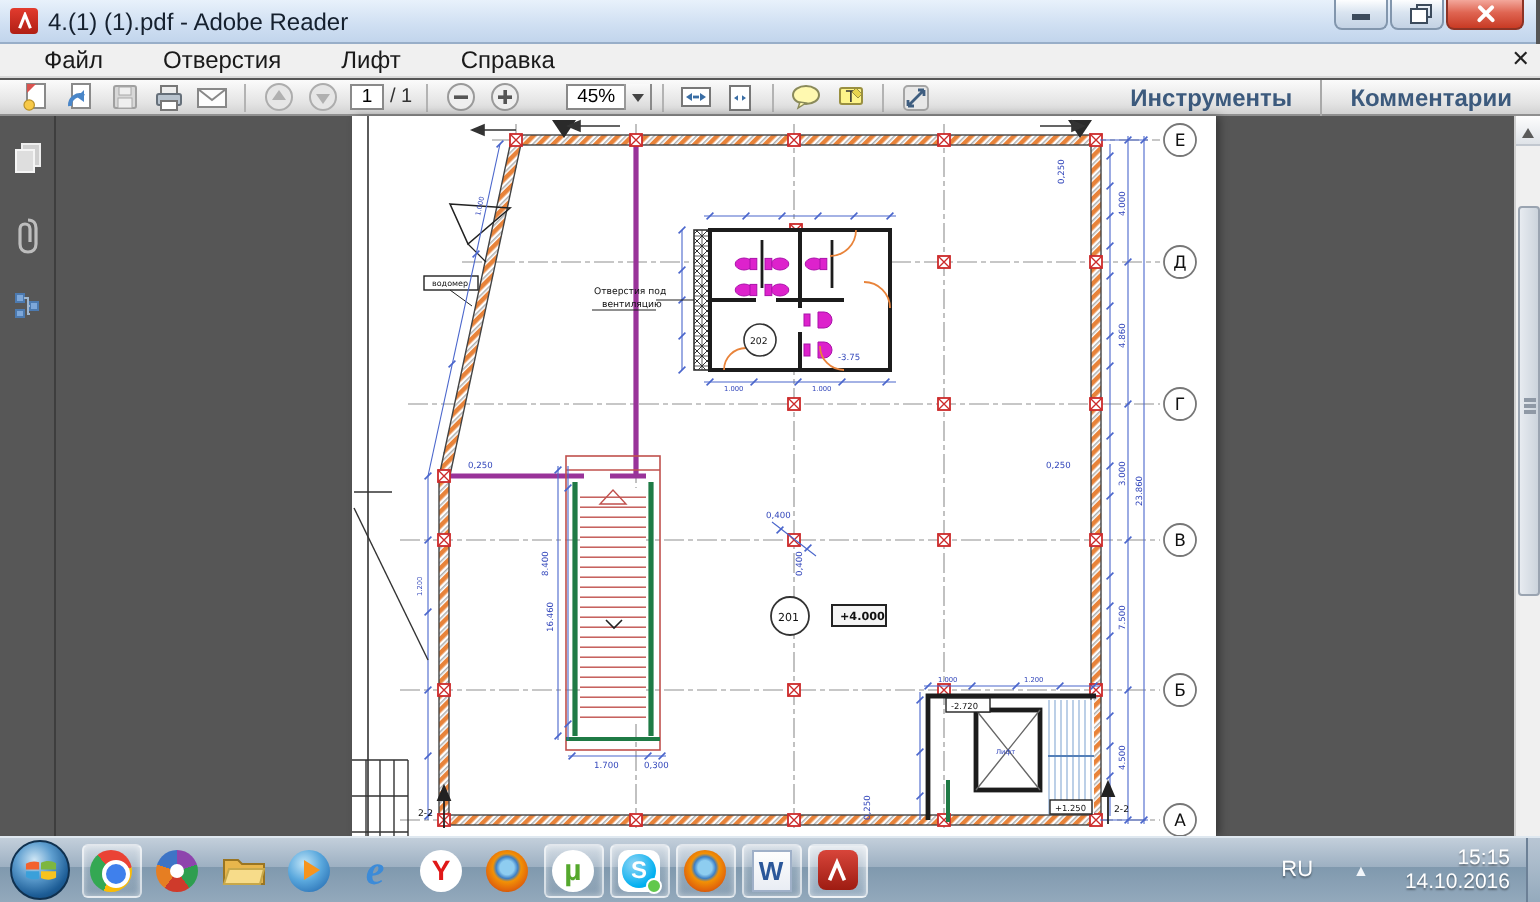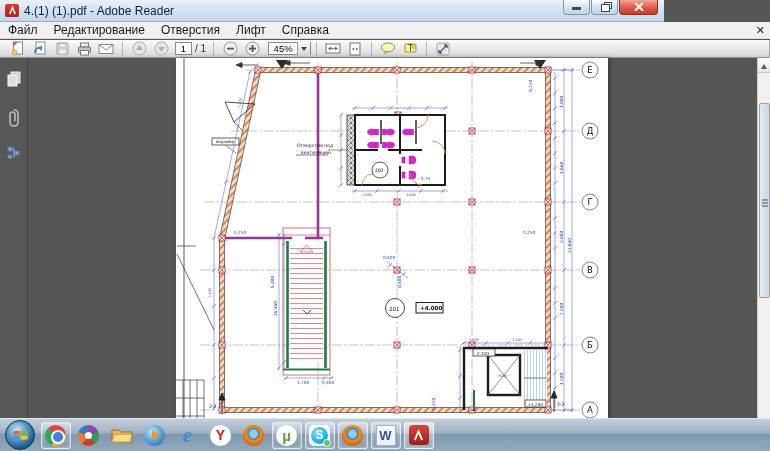--- a/index.html
+++ b/index.html
@@ -6,7 +6,7 @@
   html,body { width:770px; height:451px; overflow:hidden; font-family:"Liberation Sans", sans-serif; background:#565656; }
 
   
-  .titlebar { position:absolute; left:0; top:0; width:664px; height:22px;
+  .titlebar { position:absolute; left:0; top:0; width:768px; height:22px;
     background:linear-gradient(#e8f1fb,#cfdff2 60%,#c2d5ec); border-bottom:1px solid #98aec8;
     display:flex; align-items:center; padding-left:5px; }
   .pdf-badge { width:14px; height:13px; background:linear-gradient(#e23b2e,#b01f14); border-radius:2px;

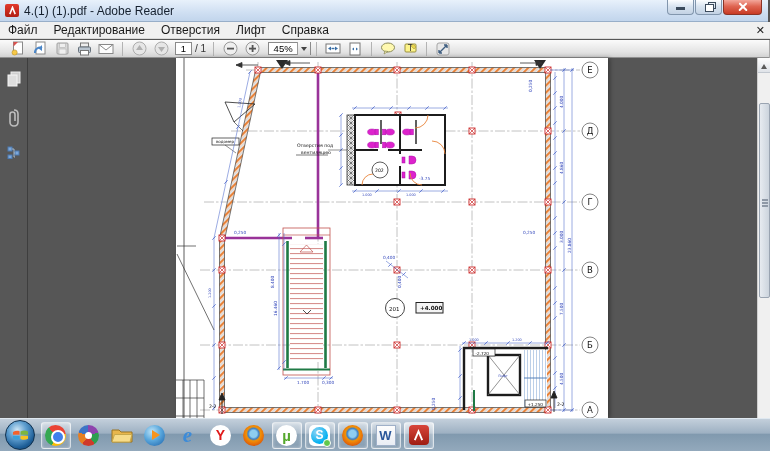--- a/index.html
+++ b/index.html
@@ -26,7 +26,7 @@
 
   .menubar { position:absolute; left:0; top:22px; width:770px; height:17px; background:#f0f0f0;
     border-bottom:1px solid #d9d9d9; display:flex; align-items:center; font-size:12px; color:#1a1a1a; }
-  .menu-item { padding:16px 8px; line-height:16px; }
+  .menu-item { padding:16px 8px; line-height:16px;margin-left:14px; }
   .doc-close { position:absolute; right:5px; top:1px; font-size:11px; color:#222; line-height:14px; }
 
   .toolbar { position:absolute; left:0; top:40px; width:770px; height:18px;

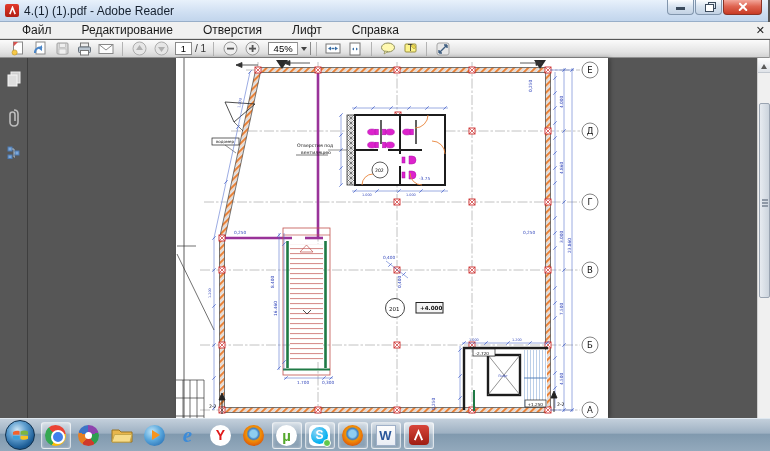--- a/index.html
+++ b/index.html
@@ -122,7 +122,6 @@
 
   <div class="menubar">
     <span class="menu-item">Файл</span>
-    <span class="menu-item">Редактирование</span>
     <span class="menu-item">Отверстия</span>
     <span class="menu-item">Лифт</span>
     <span class="menu-item">Справка</span>

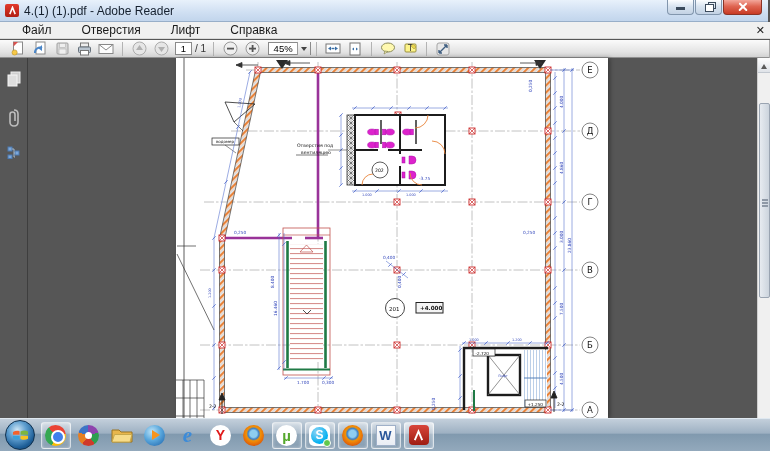--- a/index.html
+++ b/index.html
@@ -37,7 +37,7 @@
   .tb-ic svg { display:block; }
   .pg-input { width:17px; height:13px; font-size:9.5px; text-align:center; border:1px solid #8a8a8a; background:#fff; margin:0 3px; }
   .pg-total { font-size:10px; color:#333; margin-right:2px; }
-  .zoom-box { display:flex; align-items:center; border:1px solid #8a8a8a; background:#fff; height:13px; margin-left:5px; }
+  .zoom-box { display:flex; align-items:center; border:1px solid #8a8a8a; background:#fff; height:13px; margin-left:20px; }
   .zoom-input { width:28px; height:11px; border:none; font-size:9.5px; text-align:center; outline:none; }
   .zoom-drop { width:13px; height:13px; background:linear-gradient(#fafafa,#d8d8d8); border-left:1px solid #9a9a9a;
     display:flex; align-items:center; justify-content:center; }

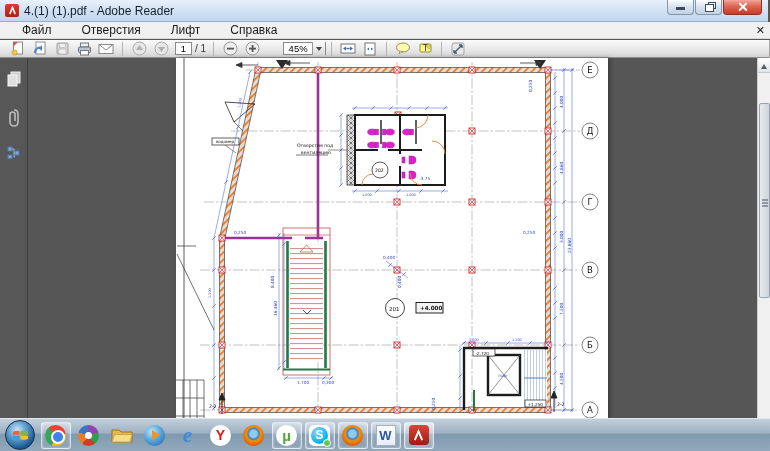--- a/index.html
+++ b/index.html
@@ -233,6 +233,7 @@
         </svg>
     </span>
     <div class="tb-right">
+      <span class="tb-label">Инструменты</span>
       <span class="tb-rsep"></span>
     </div>
   </div>

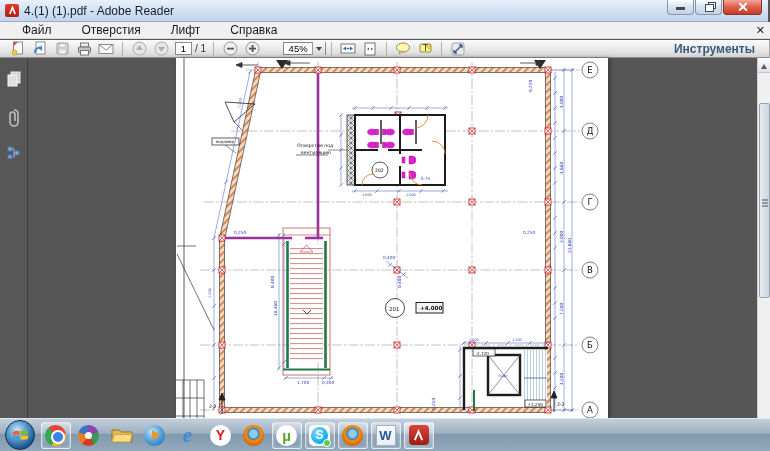--- a/index.html
+++ b/index.html
@@ -235,6 +235,7 @@
     <div class="tb-right">
       <span class="tb-label">Инструменты</span>
       <span class="tb-rsep"></span>
+      <span class="tb-label">Комментарии</span>
     </div>
   </div>
 

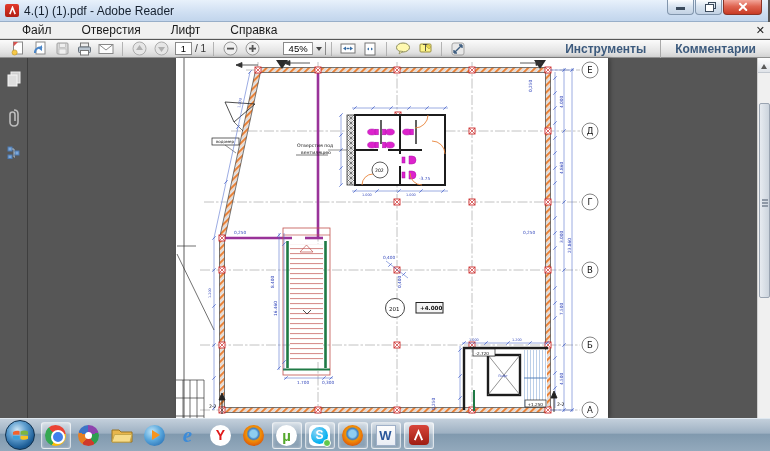--- a/index.html
+++ b/index.html
@@ -659,6 +659,15 @@
           </svg>
       </div>
     </div>
+    <div class="tray">
+      <span class="tray-lang">RU</span>
+      <span class="tray-arrow">▲</span>
+      <div class="tray-clock">
+        <div>15:15</div>
+        <div>14.10.2016</div>
+      </div>
+      <div class="show-desktop"></div>
+    </div>
   </div>
 
 </div>

